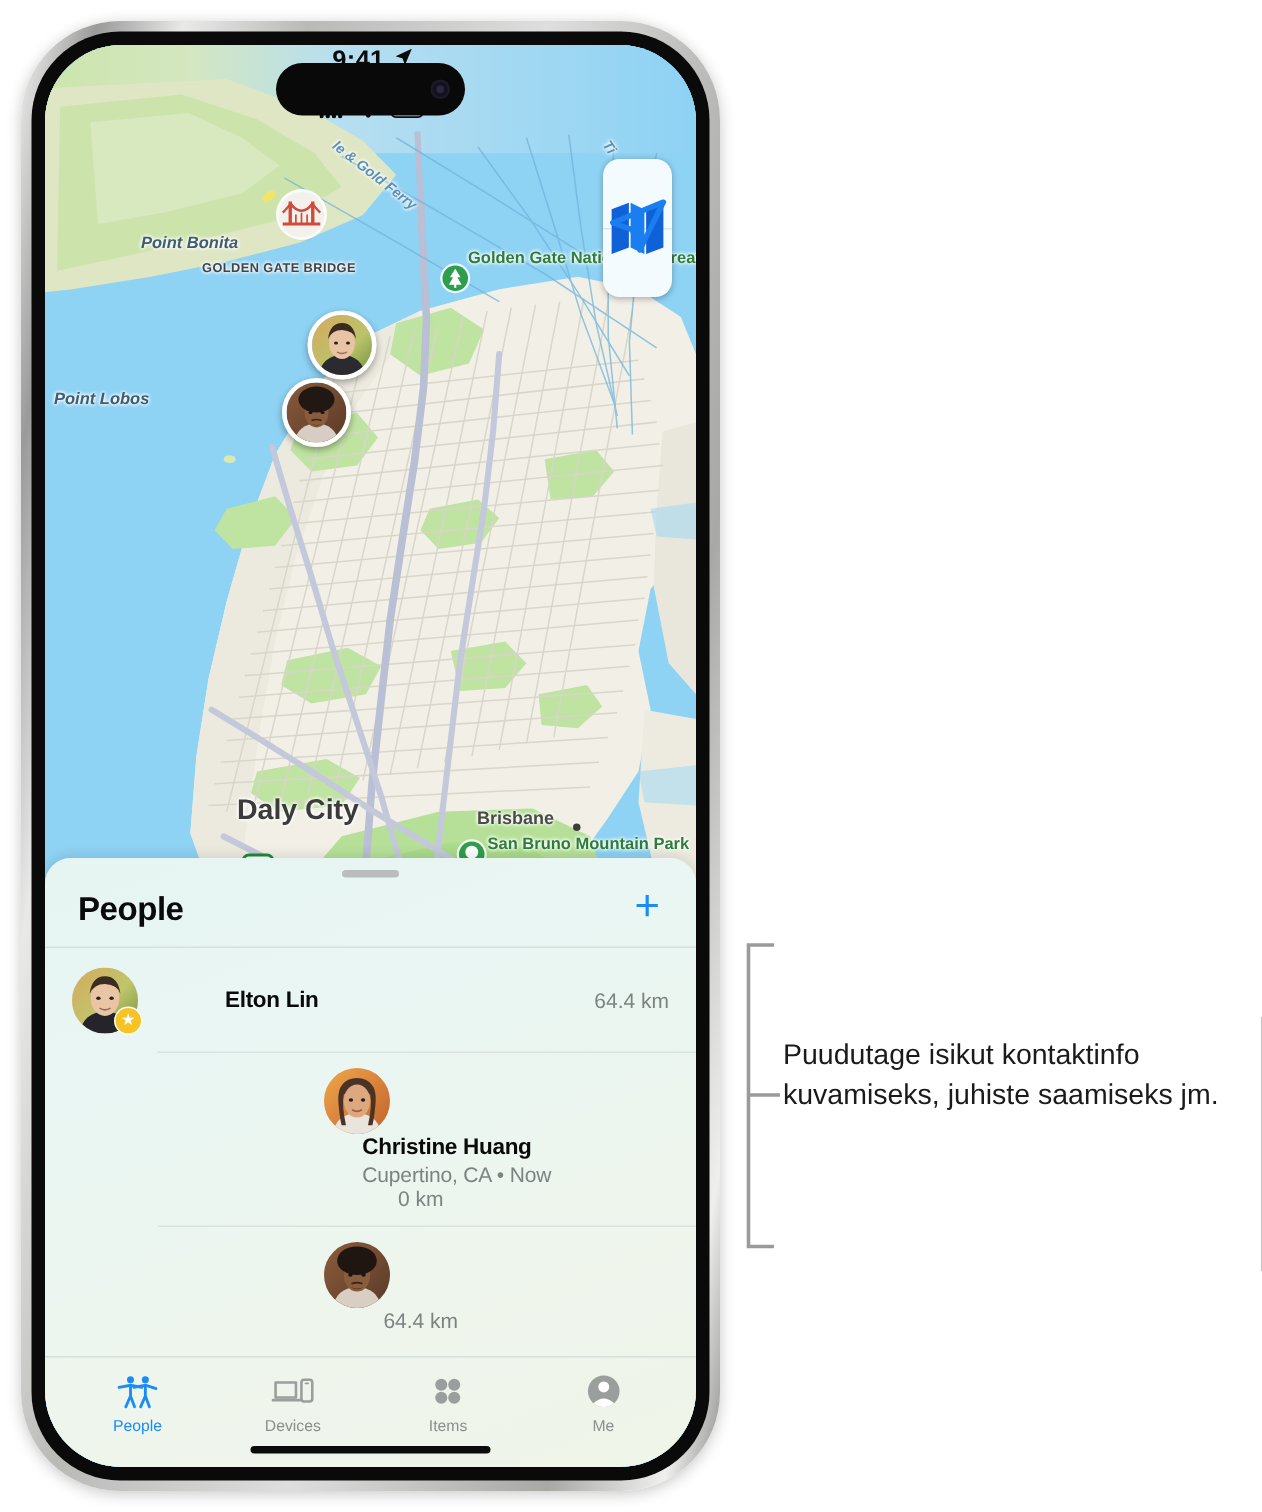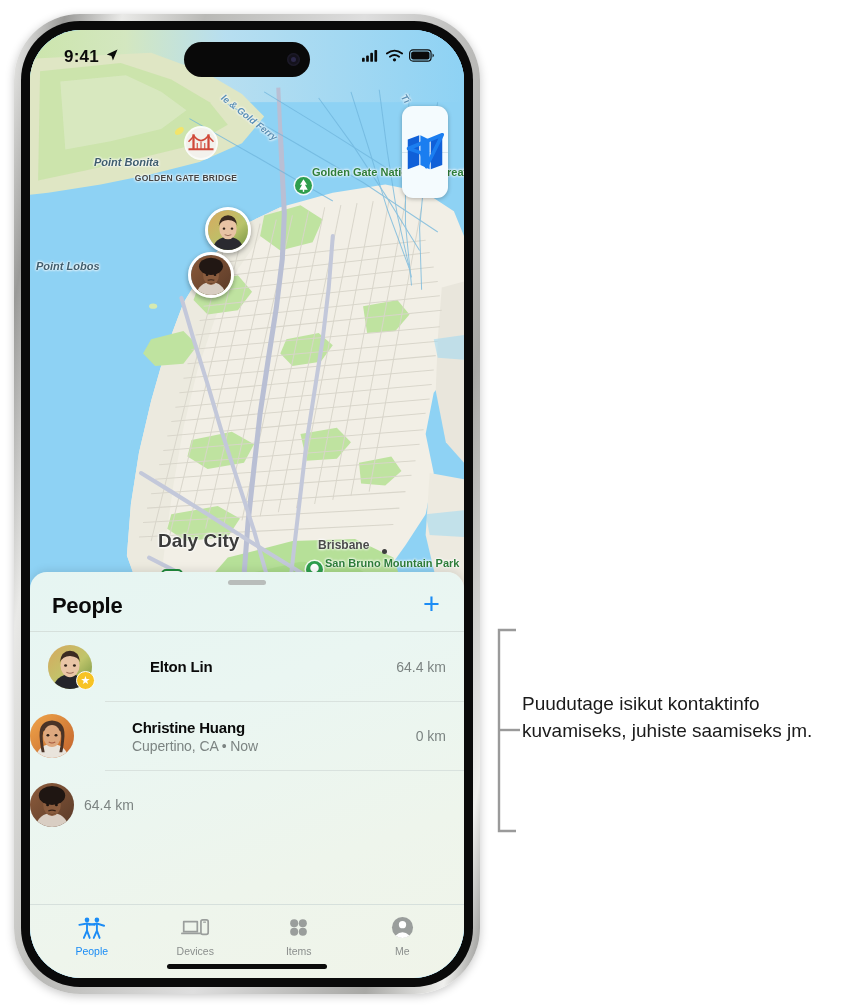--- a/index.html
+++ b/index.html
@@ -106,7 +106,7 @@
   .statusbar {
     position: absolute; left: 0; top: 0; width: 100%; height: 54px;
     display: flex; align-items: center; justify-content: space-between;
-    padding: 0 30px 0 34px; z-index: 30;
+    padding: 0 30px 0 34px; z-index: 30; flex-direction: column;
   }
   .sb-left { display: flex; align-items: center; gap: 6px; }
   .sb-time { font-size: 17px; font-weight: 700; color: #0b0b0b; letter-spacing: .2px; }

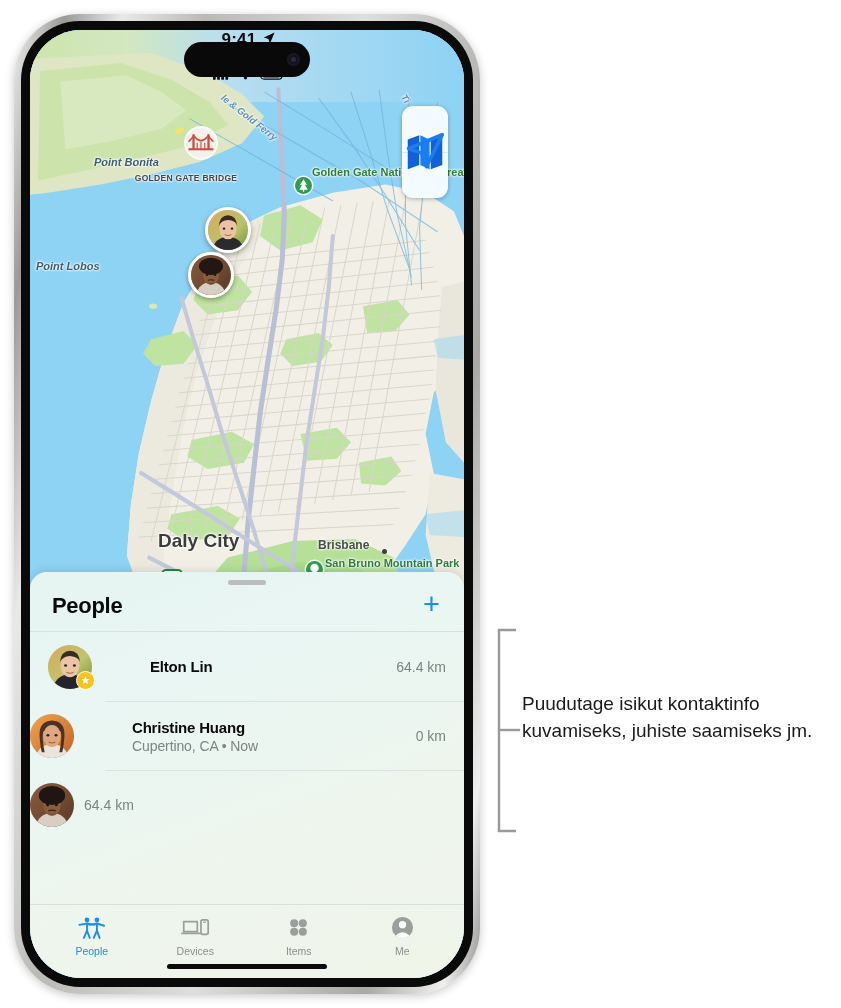--- a/index.html
+++ b/index.html
@@ -150,7 +150,7 @@
     min-height: 69px;
     cursor: pointer;
   }
-  .row + .row { border-top: 1px solid #d9e2de; margin-left: 75px; padding-left: 0; }
+  .row + .row { border-top: 1px solid #d9e2de; margin-left: 75px; padding-left: 0; flex-direction: column; }
   .row + .row .av-wrap { margin-left: -75px; }
   .av-wrap { position: relative; width: 44px; height: 44px; flex: none; }
   .av {

